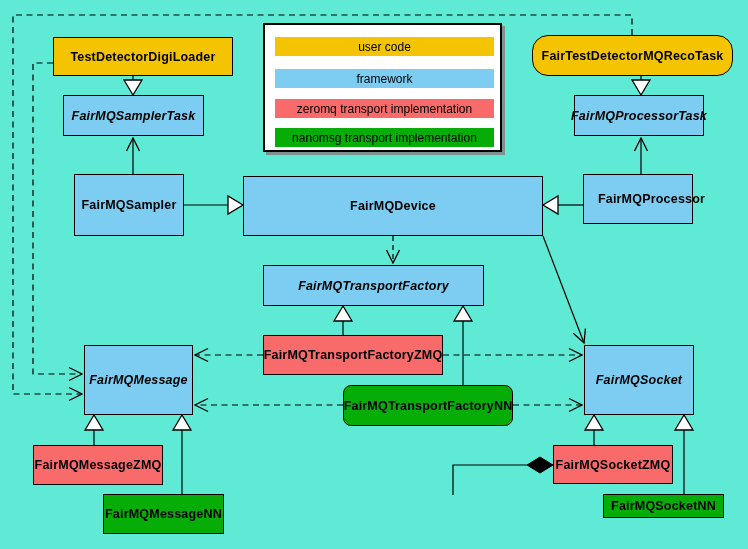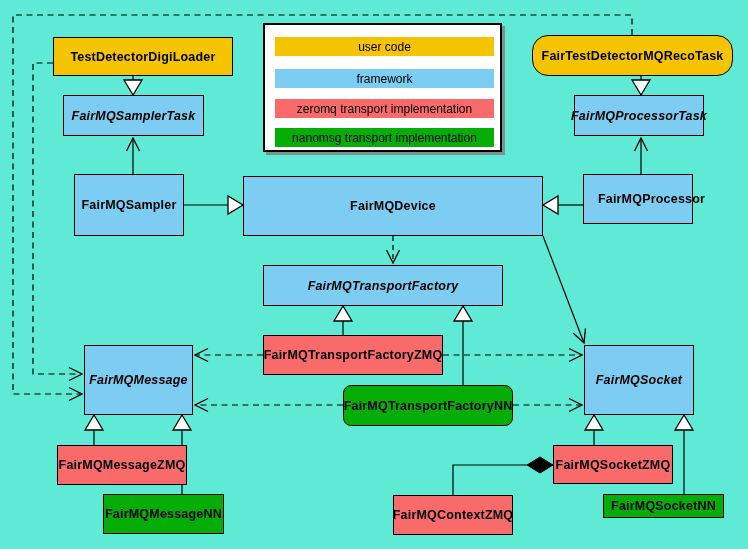--- a/index.html
+++ b/index.html
@@ -27,7 +27,7 @@
   .p-sampler{left:74px;top:174px;width:110px;height:62px;}
   .p-processor{left:583px;top:174px;width:110px;height:50px;padding-left:28px;}
   .p-device{left:243px;top:176px;width:300px;height:60px;}
-  .p-tf{left:263px;top:265px;width:240px;height:41px;}
+  .p-tf{left:263px;top:265px;width:221px;height:41px;}
   .p-tfzmq{left:263px;top:335px;width:180px;height:40px;}
   .p-tfnn{left:343px;top:385px;width:170px;height:41px;border-radius:8px;}
   .p-message{left:84px;top:345px;width:109px;height:70px;}

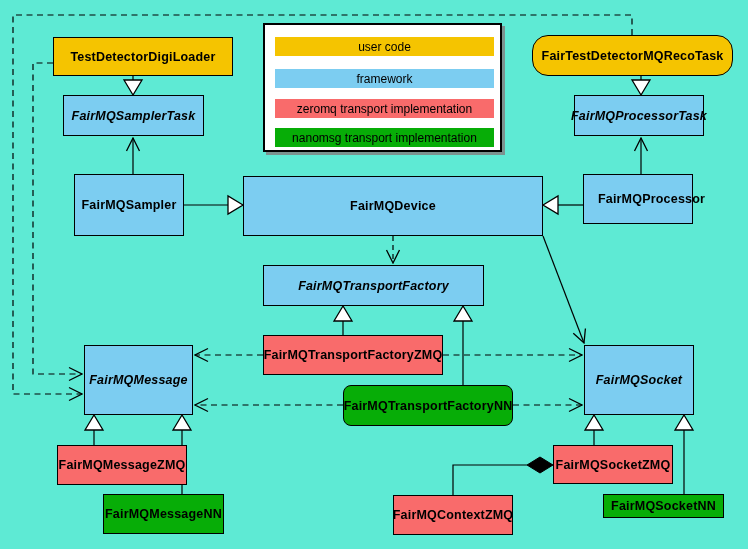--- a/index.html
+++ b/index.html
@@ -31,7 +31,7 @@
   .p-tfzmq{left:263px;top:335px;width:180px;height:40px;}
   .p-tfnn{left:343px;top:385px;width:170px;height:41px;border-radius:8px;}
   .p-message{left:84px;top:345px;width:109px;height:70px;}
-  .p-messagezmq{left:33px;top:445px;width:130px;height:40px;margin-left:24px;}
+  .p-messagezmq{left:33px;top:445px;width:130px;height:40px;}
   .p-messagenn{left:103px;top:494px;width:121px;height:40px;}
   .p-socket{left:584px;top:345px;width:110px;height:70px;}
   .p-socketzmq{left:553px;top:445px;width:120px;height:39px;}

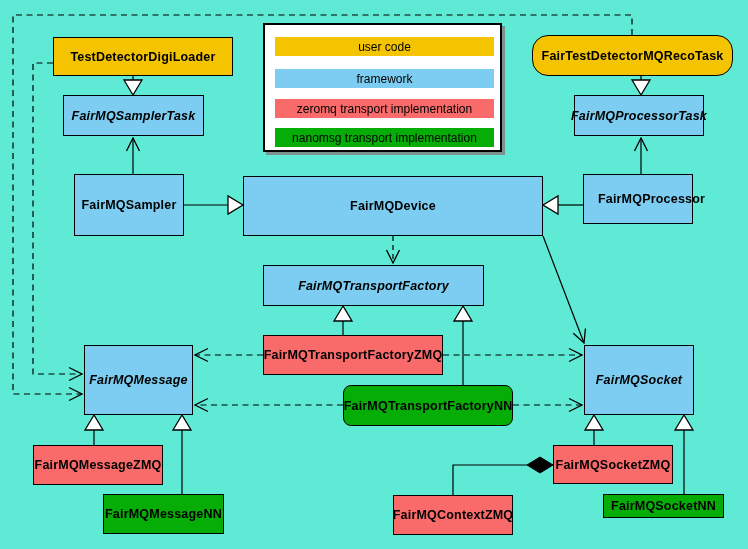--- a/index.html
+++ b/index.html
@@ -164,7 +164,6 @@
   <div class="node c-framework abstract p-socket">FairMQSocket</div>
   <div class="node c-zmq p-socketzmq">FairMQSocketZMQ</div>
   <div class="node c-nn p-socketnn">FairMQSocketNN</div>
-  <div class="node c-zmq p-context">FairMQContextZMQ</div>
 
 </div>
 

